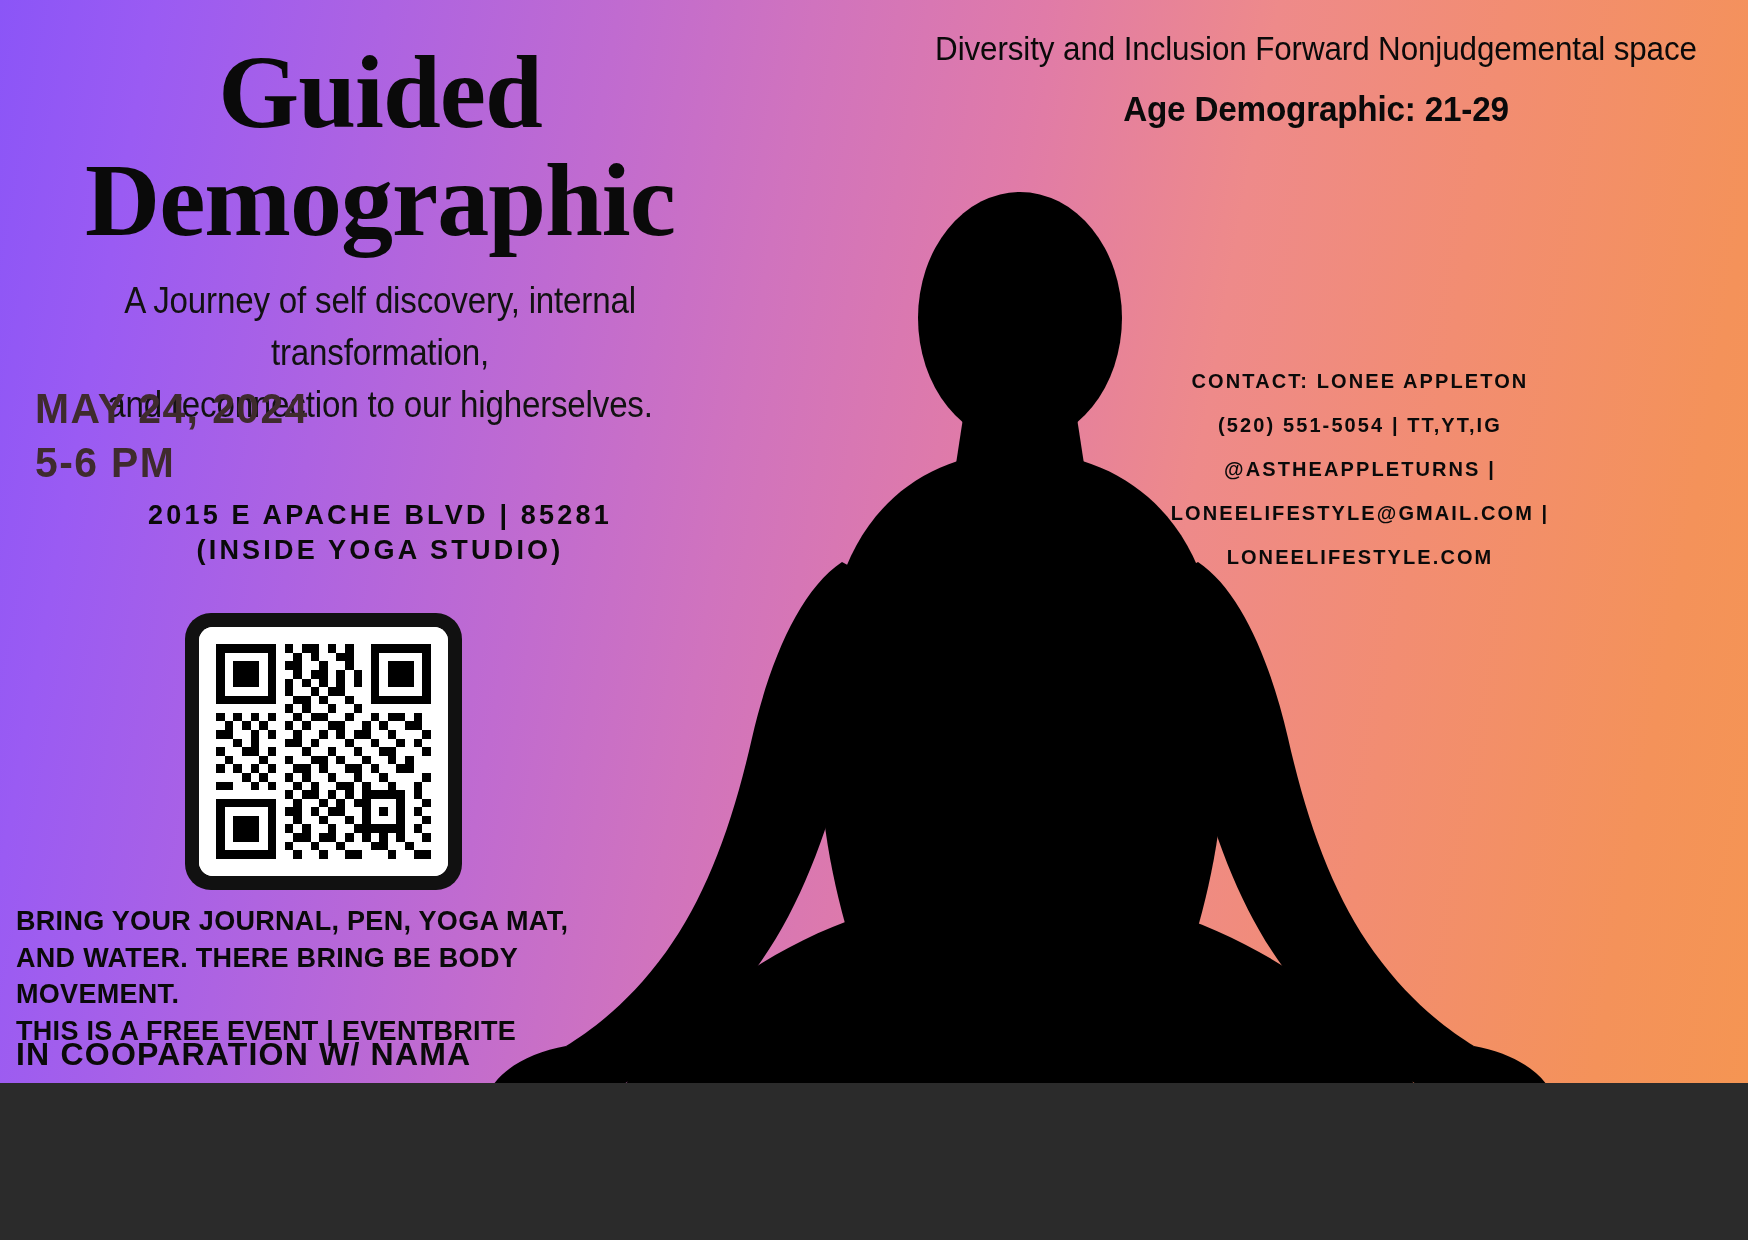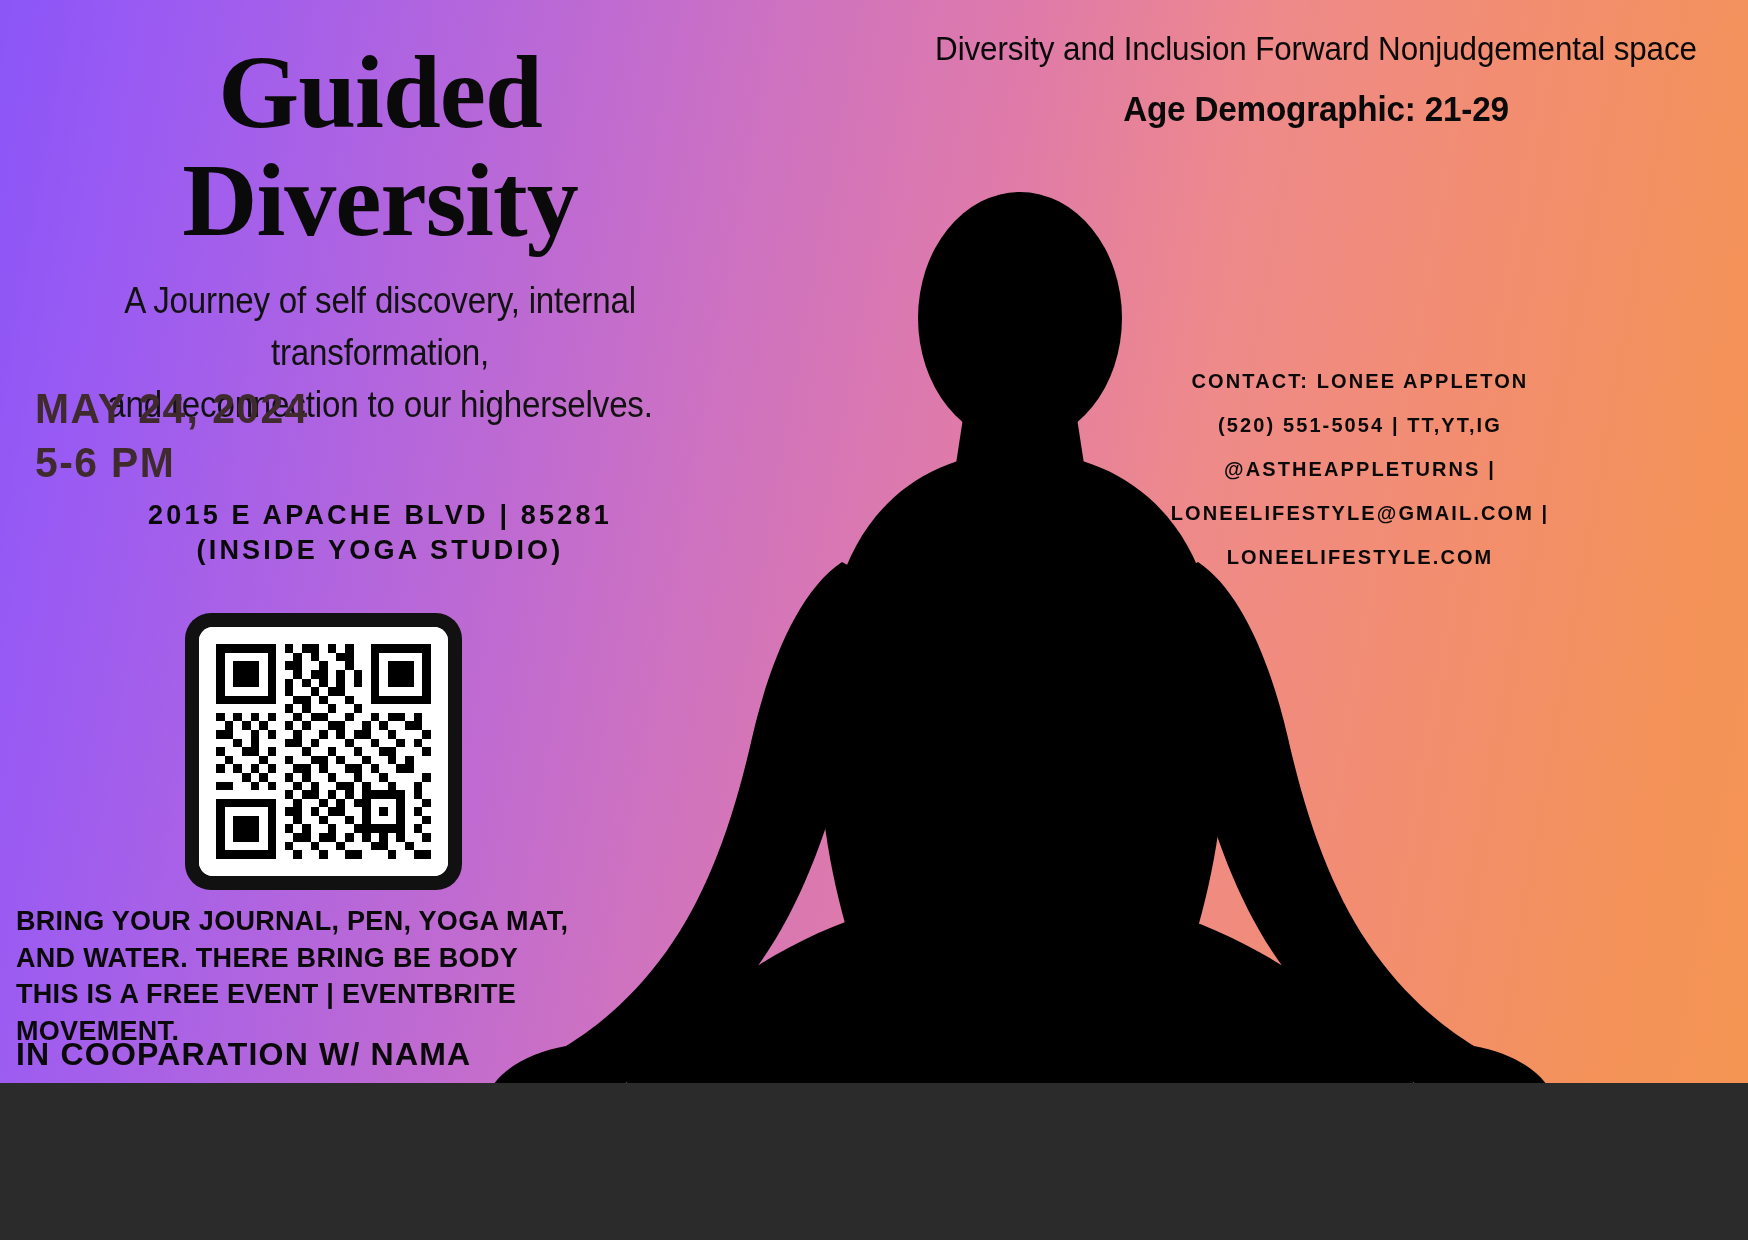--- a/index.html
+++ b/index.html
@@ -257,7 +257,7 @@
 
   <div class="title-block">
     <div class="title-line">Guided</div>
-    <div class="title-line">Diversity</div>
+    <div class="title-line">Demographic</div>
   </div>
 
   <div class="tagline">

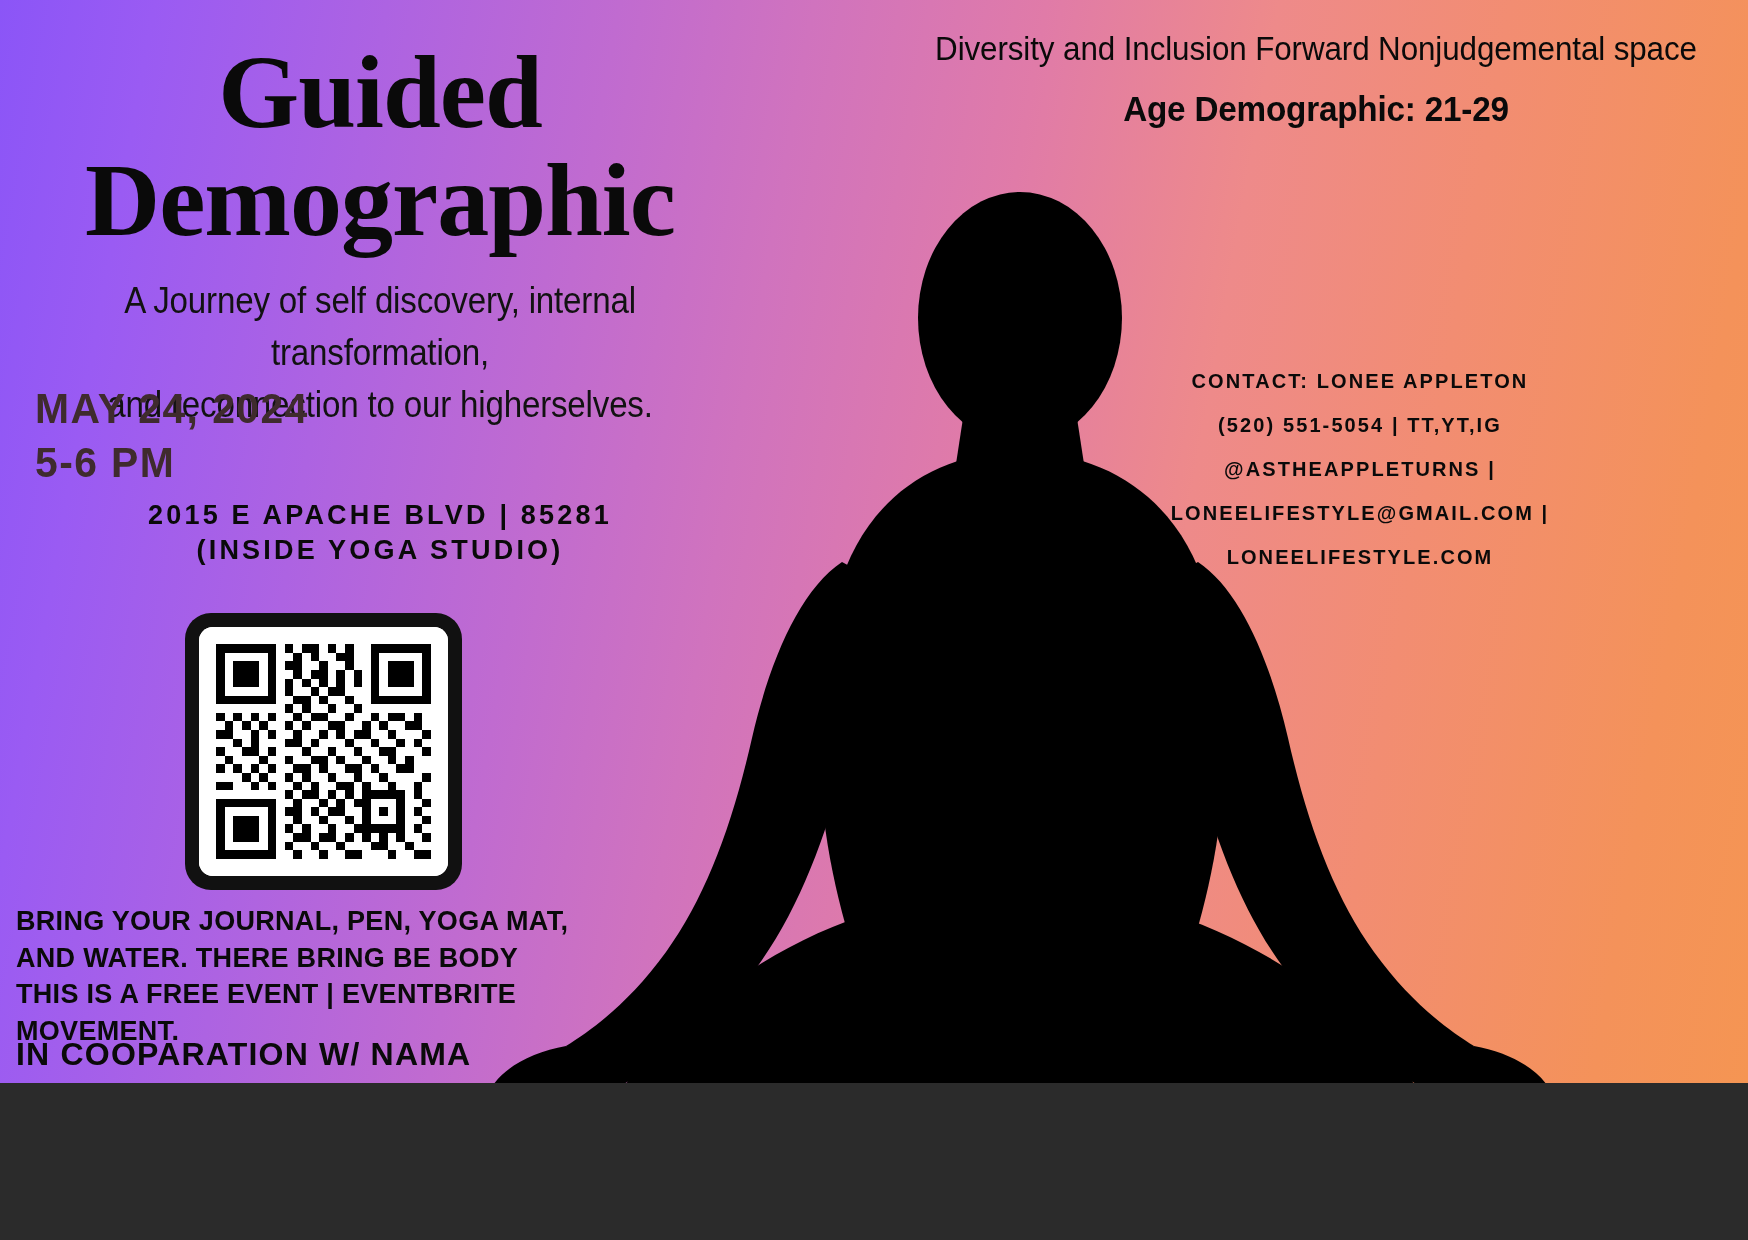--- a/index.html
+++ b/index.html
@@ -462,8 +462,8 @@
   <div class="notes">
     <div class="note-line">BRING YOUR JOURNAL, PEN, YOGA MAT,</div>
     <div class="note-line">AND WATER. THERE BRING BE BODY</div>
+    <div class="note-line">MOVEMENT.</div>
     <div class="note-line">THIS IS A FREE EVENT | EVENTBRITE</div>
-    <div class="note-line">MOVEMENT.</div>
   </div>
 
   <div class="coop">IN COOPARATION W/ NAMA</div>

